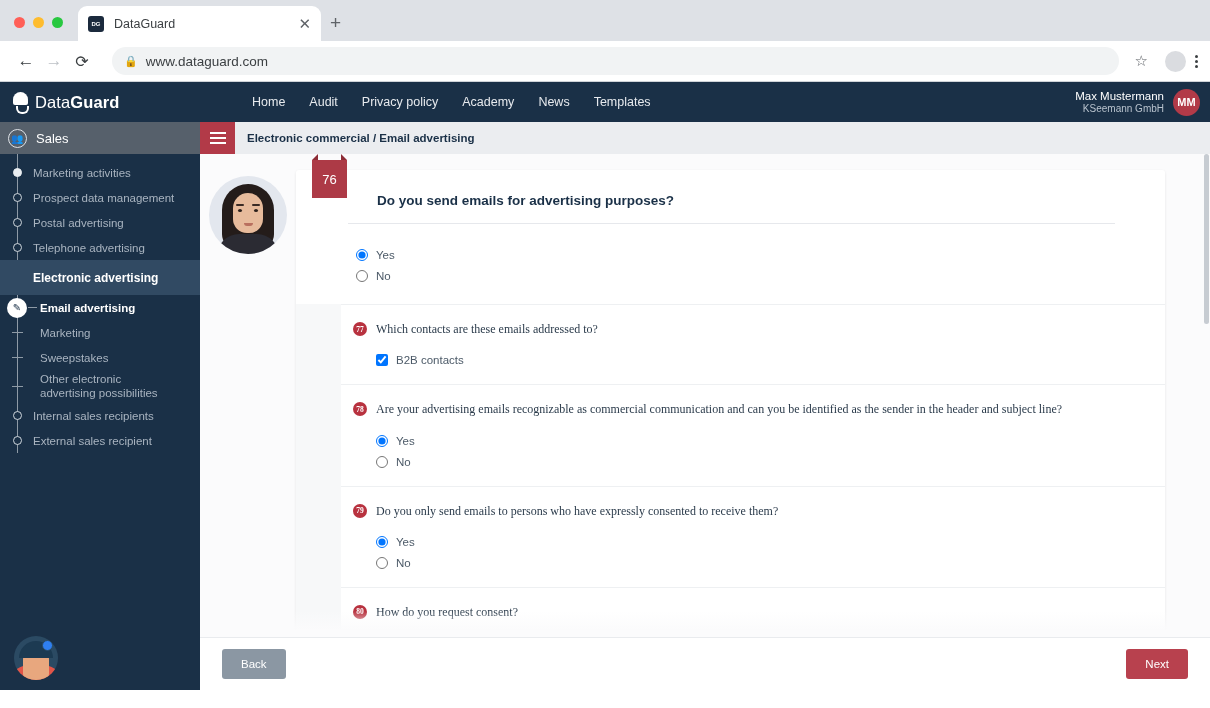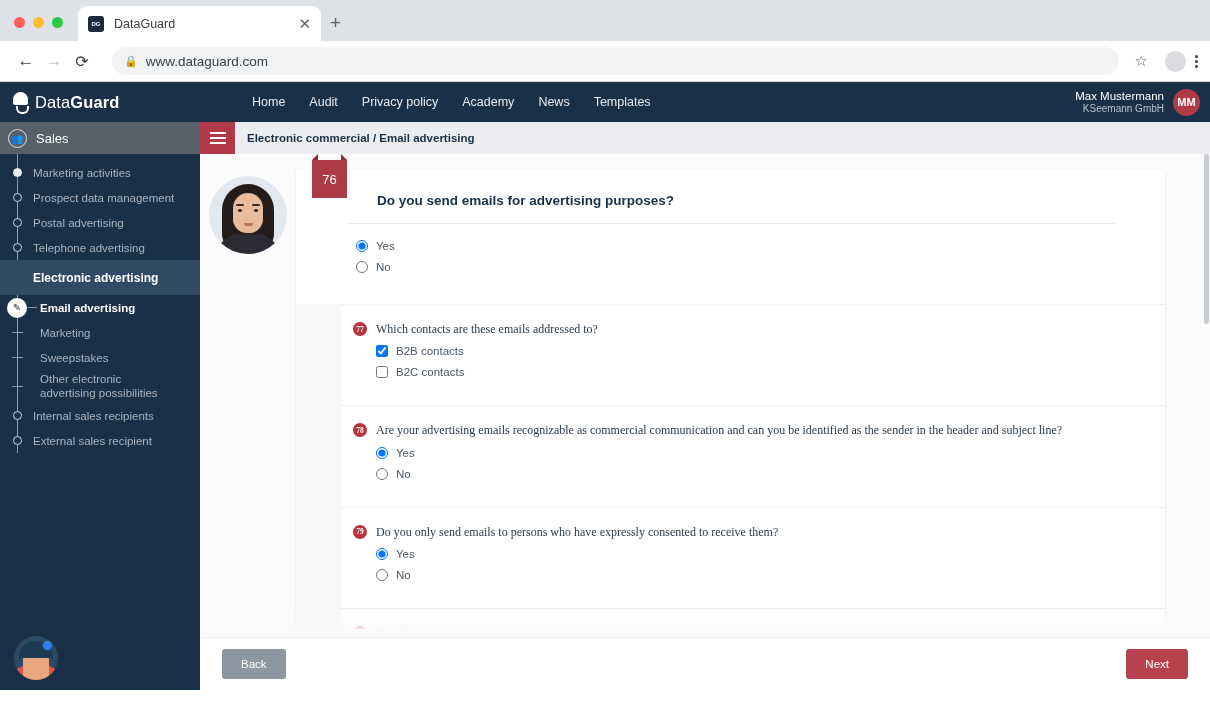--- a/index.html
+++ b/index.html
@@ -280,7 +280,7 @@
   .q-main-options { padding: 16px 0 22px 60px; }
 
   .opt-row {
-    display: flex; align-items: flex-start; gap: 8px;
+    display: flex; align-items: flex-end; gap: 8px;
     height: 21px; cursor: pointer;
   }
   .opt-row input { margin: 0; cursor: pointer; width: 12px; height: 12px; }

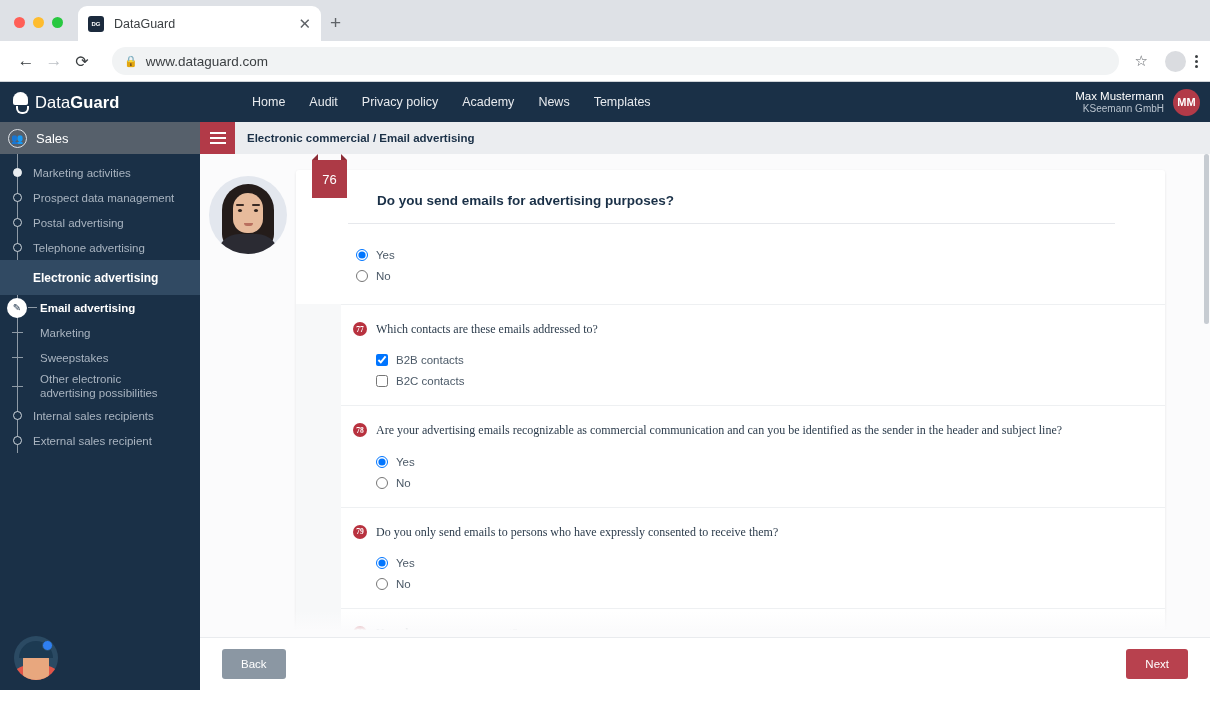--- a/index.html
+++ b/index.html
@@ -515,10 +515,6 @@
                     <input type="checkbox" checked="" style="">
                     <label>B2B contacts</label>
                   </div>
-                  <div class="opt-row">
-                    <input type="checkbox" style="">
-                    <label>B2C contacts</label>
-                  </div>
                 </div>
               </div>
 

